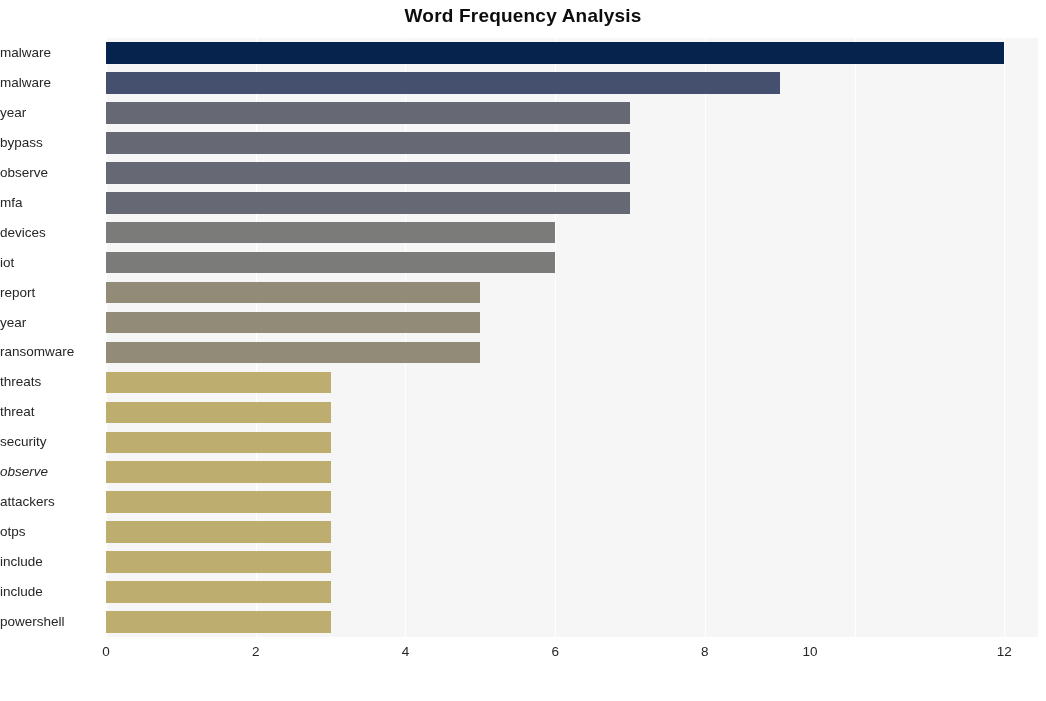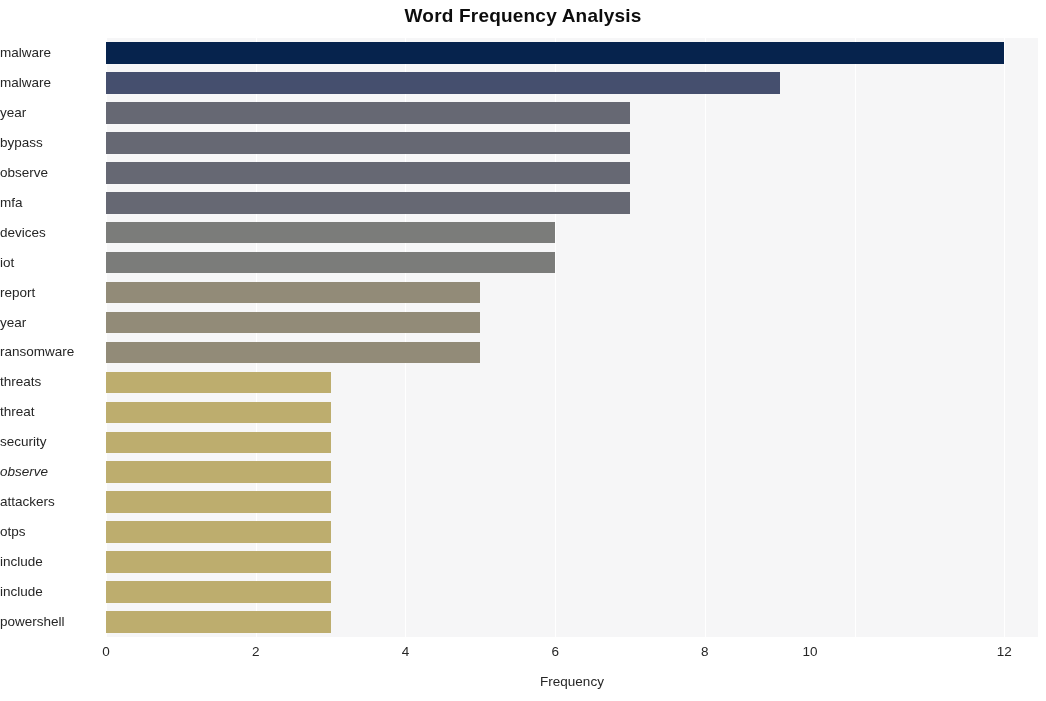--- a/index.html
+++ b/index.html
@@ -233,7 +233,6 @@
       <div class="xtick-label" style="left: 898.313px;">12</div>
     </div>
 
-  <div id="xaxis-title">Frequency</div>
 
 </div>
 

